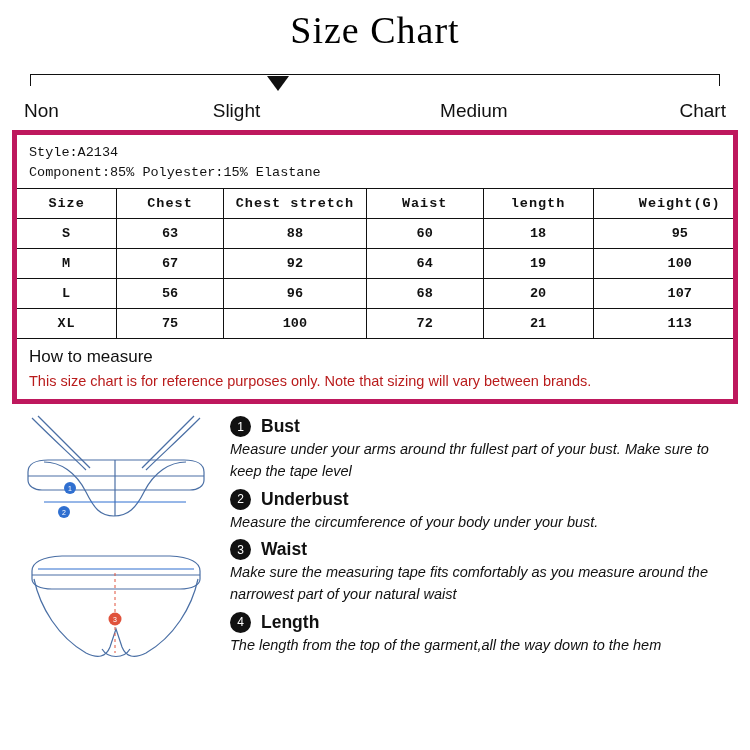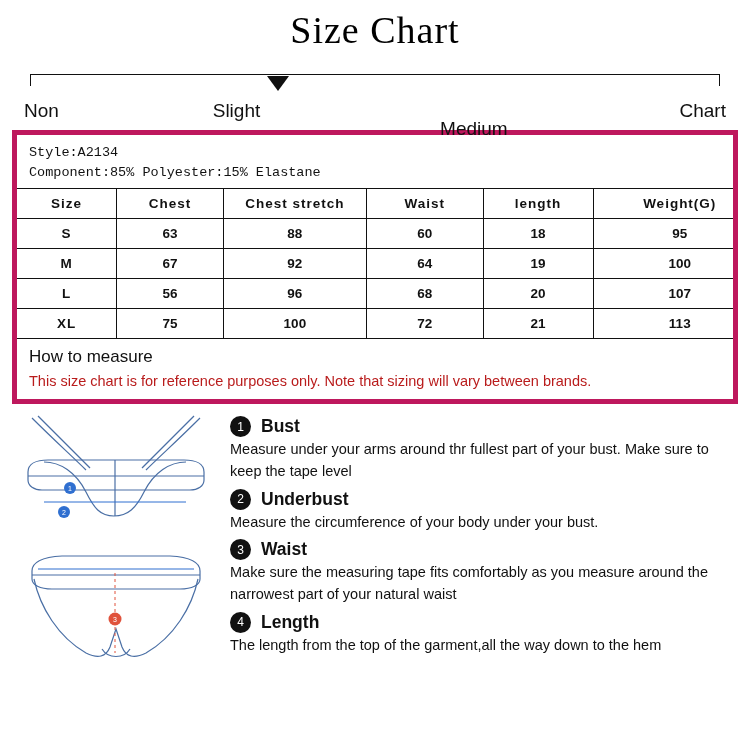--- a/index.html
+++ b/index.html
@@ -58,7 +58,7 @@
   .scale-labels span{white-space:nowrap;}
   .scale-labels span:nth-child(1){margin-left:2px;}
   .scale-labels span:nth-child(2){margin-left:-18px;}
-  .scale-labels span:nth-child(3){margin-left:8px;margin-top:18px;}
+  .scale-labels span:nth-child(3){margin-left:8px;}
   .scale-labels span:nth-child(4){margin-right:2px;}
 
   

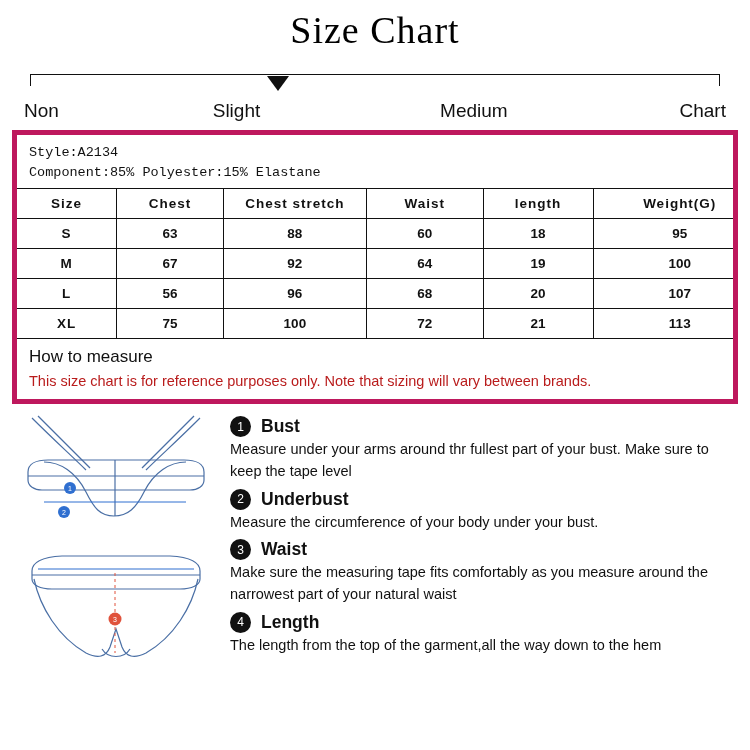--- a/index.html
+++ b/index.html
@@ -78,7 +78,7 @@
   table.size{
     width:100%;
     border-collapse:collapse;
-    font-family:Liberation Sans, sans-serif;
+    font-family:Liberation Mono, monospace;
     table-layout:fixed;
   }
   table.size th, table.size td{

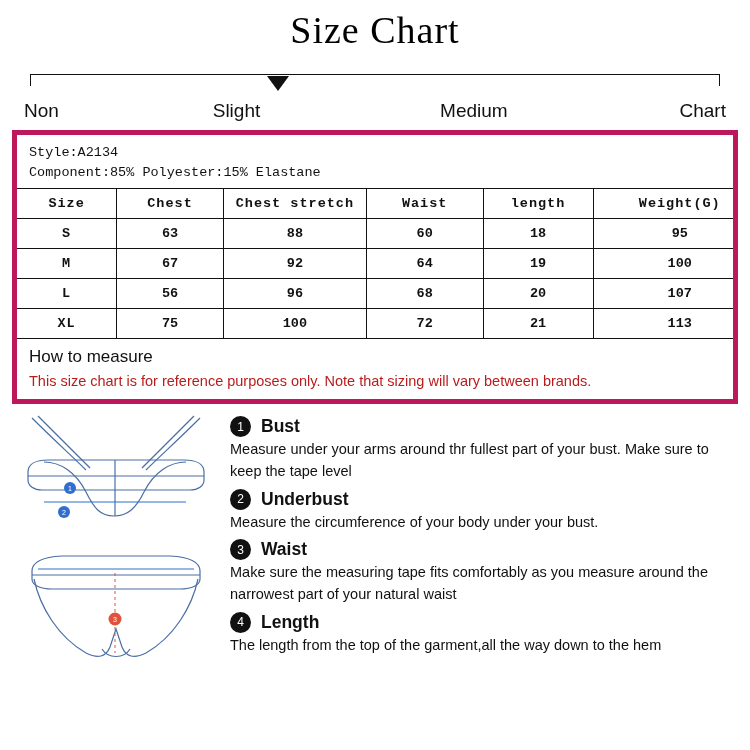--- a/index.html
+++ b/index.html
@@ -144,6 +144,7 @@
     line-height:1.5;
     margin:2px 0 0 0;
     color:#111;
+    font-style:italic;
   }
   svg{display:block;}
   .dotnum{

